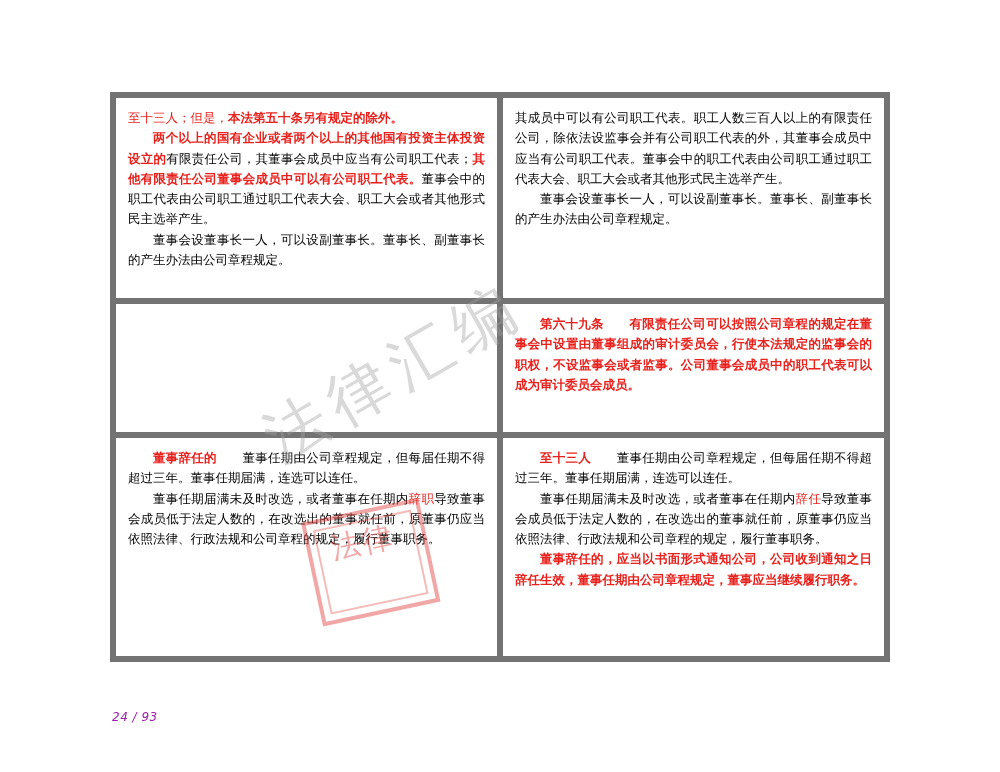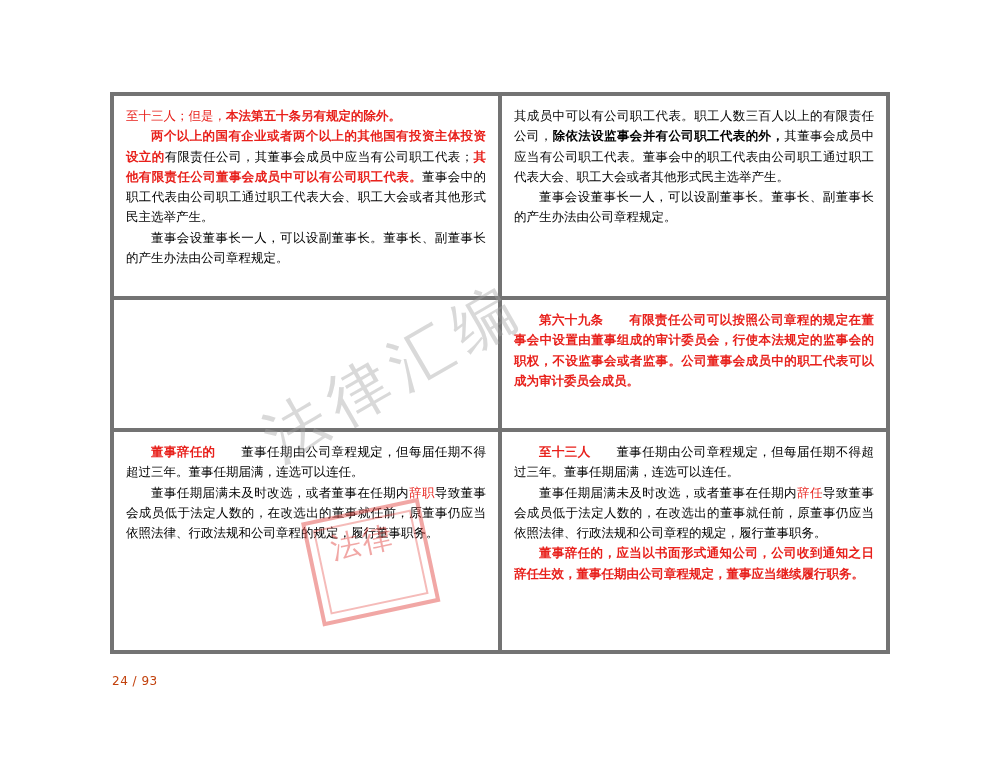--- a/index.html
+++ b/index.html
@@ -30,7 +30,7 @@
     table-layout: fixed;
   }
   .doc-table td {
-    border: 4px solid #737373;
+    border: 6px solid #737373;
     vertical-align: top;
     padding: 10px 12px 8px 12px;
     width: 50%;

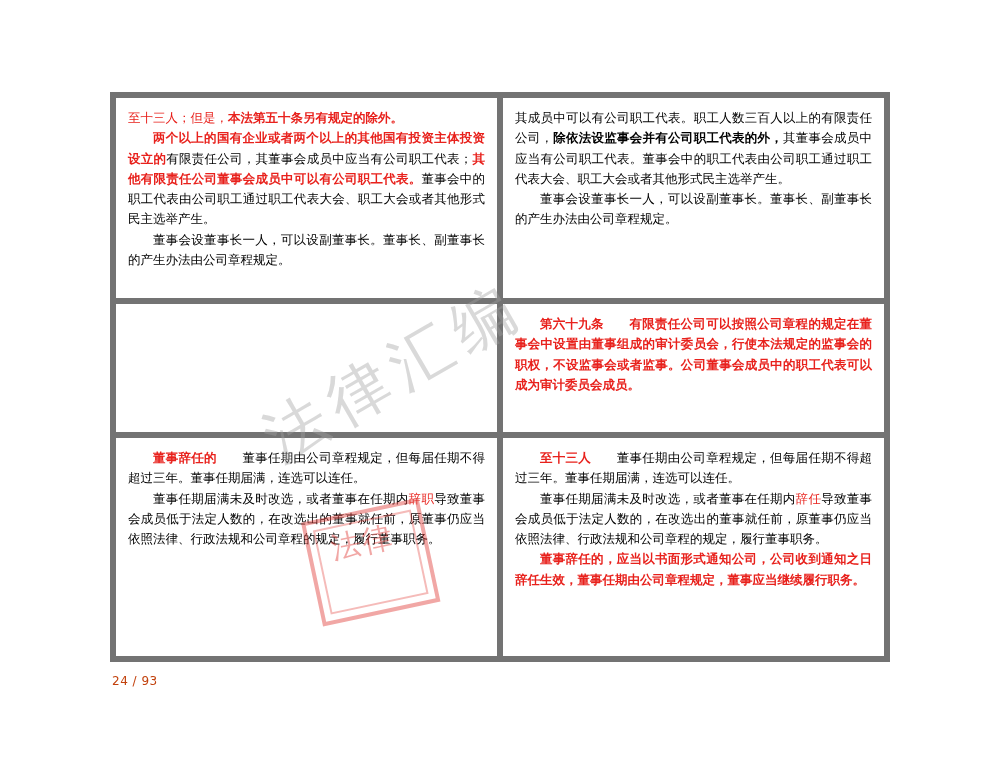--- a/index.html
+++ b/index.html
@@ -50,7 +50,7 @@
   }
   p.ind { text-indent: 2em; }
   .red { color: #e8211c; }
-  .bold { font-weight: bold; }
+  .bold { font-weight: normal; }
   .redbold { color: #e8211c; font-weight: bold; }
   .art { color: #e8211c; font-weight: bold; }
 

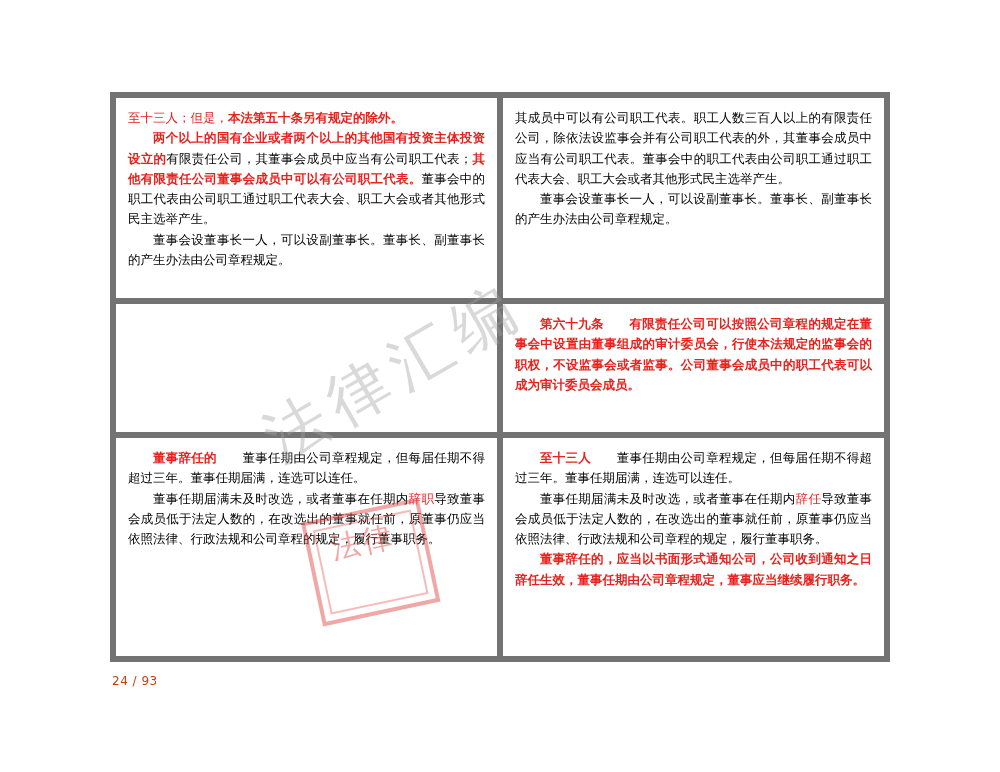--- a/index.html
+++ b/index.html
@@ -57,11 +57,12 @@
   .pagenum {
     position: absolute;
     left: 112px;
-    top: 674px;
+    top: 710px;
     font-size: 12px;
-    color: #c2410c;
+    color: #a21caf;
     font-family: "DejaVu Sans", sans-serif;
     letter-spacing: 0.5px;
+    font-style: italic;
   }
 
   

